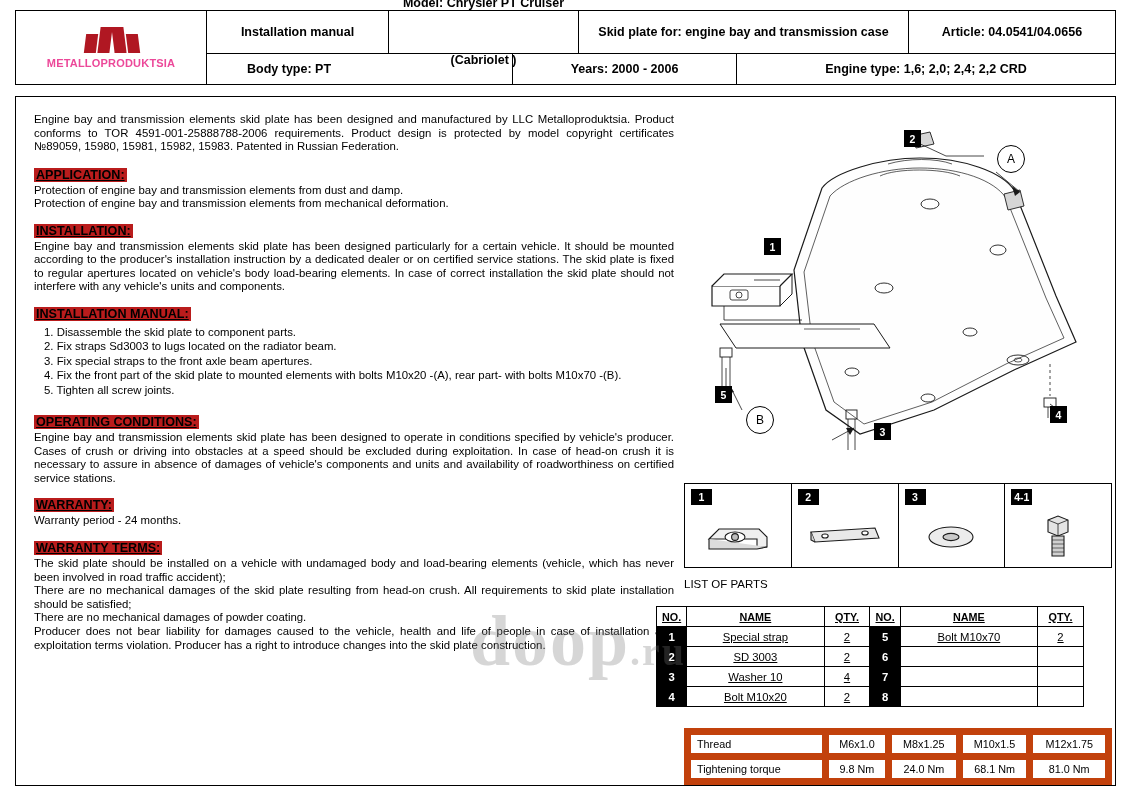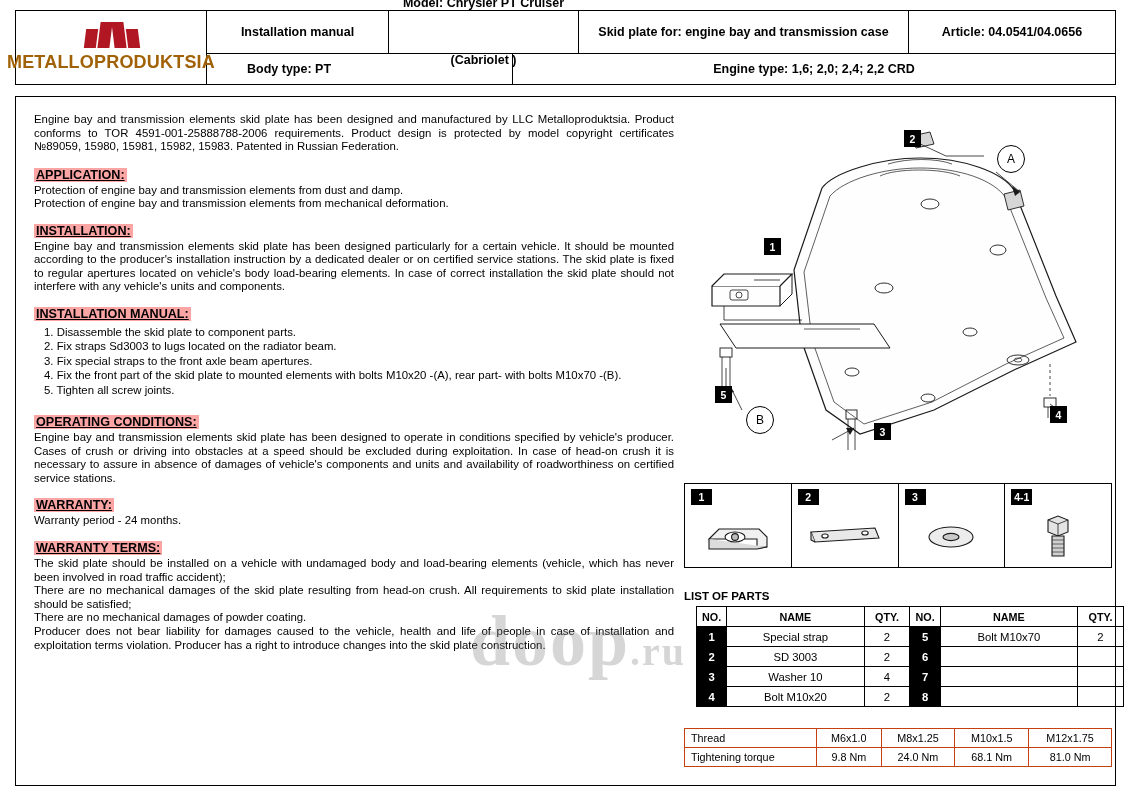--- a/index.html
+++ b/index.html
@@ -34,7 +34,7 @@
   .logo-mark .b3{left:28px;height:26px;transform:skewX(7deg);}
   .logo-mark .b4{left:42px;height:19px;transform:skewX(7deg);}
   .logo-text{
-    font-size:18px;font-weight:bold;letter-spacing:.2px;color:#a16207;text-align:center;
+    font-size:11px;font-weight:bold;letter-spacing:.2px;color:#ec4899;text-align:center;
   }
   .hdr-row1{
     position:absolute;left:191px;top:0;right:0;height:43px;

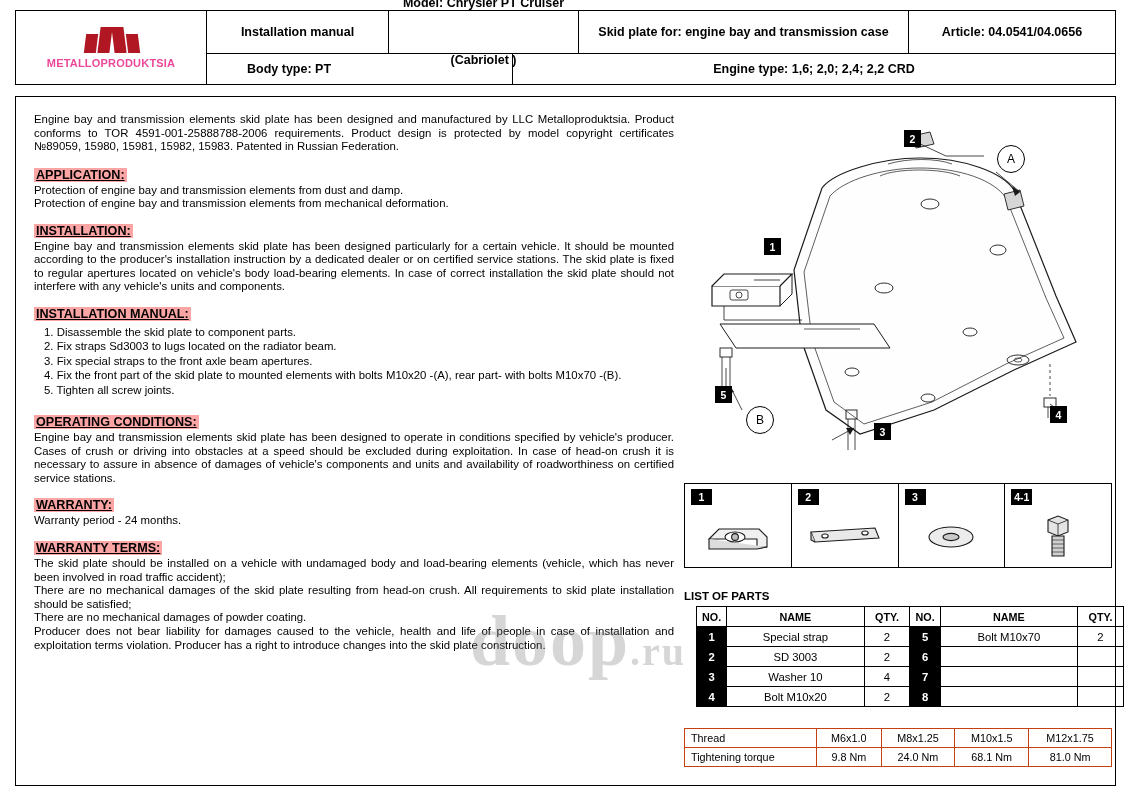--- a/index.html
+++ b/index.html
@@ -168,6 +168,7 @@
 
     <div class="hdr-row2">
       <div class="hc" style="width:306px;justify-content:flex-start;padding-left:40px;">Body type: PT</div>
+      <div class="hc" style="width:224px;">Years: 2000 - 2006</div>
       <div class="hc last" style="flex:1;">Engine type: 1,6; 2,0; 2,4; 2,2 CRD</div>
     </div>
   </div>

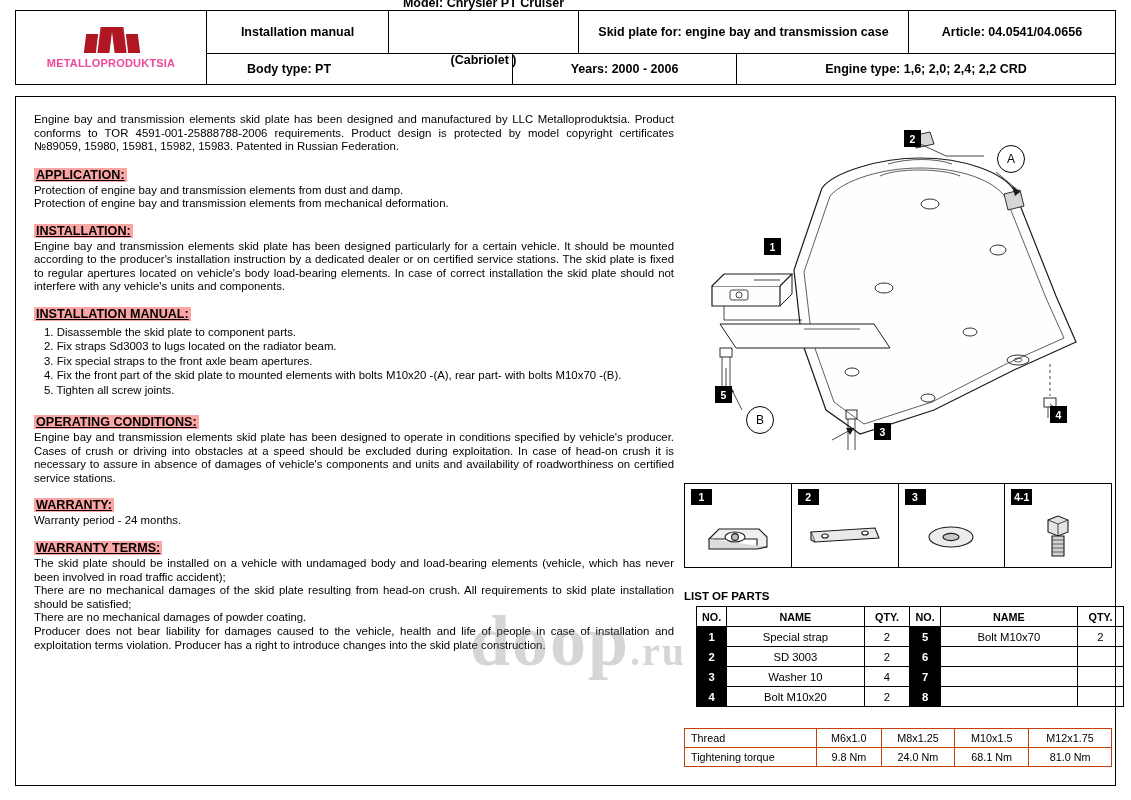--- a/index.html
+++ b/index.html
@@ -66,7 +66,7 @@
   }
   .sec-title{
     display:inline-block;font-size:12.6px;font-weight:bold;
-    text-decoration:underline;background:#fca5a5;padding:0 2px;
+    text-decoration:underline;background:#b91c1c;padding:0 2px;
     margin:13px 0 2px 0;
   }
   .sec-title.first{margin-top:14px;}

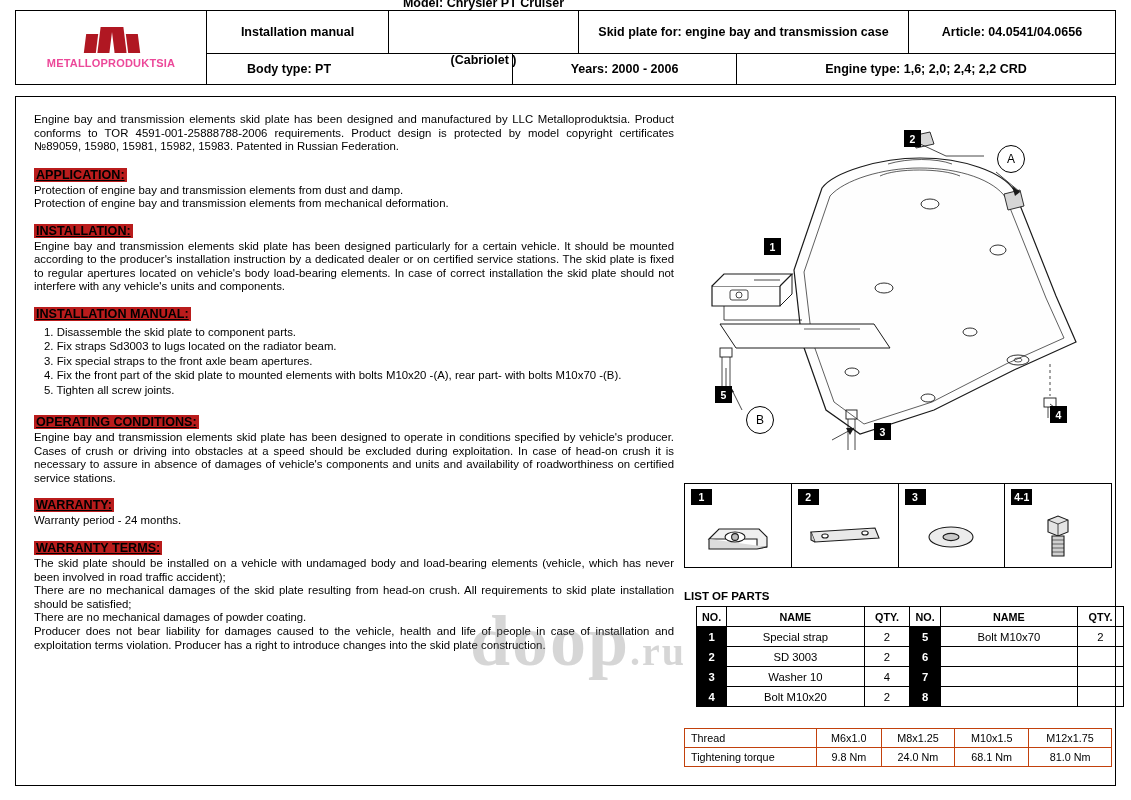--- a/index.html
+++ b/index.html
@@ -107,7 +107,7 @@
   }
   
   .lop-title{
-    position:absolute;left:684px;top:590px;font-size:11.5px;font-weight:bold;
+    position:absolute;left:684px;top:578px;font-size:11.5px;font-weight:normal;
   }
   .lop{
     position:absolute;left:696px;top:606px;width:428px;

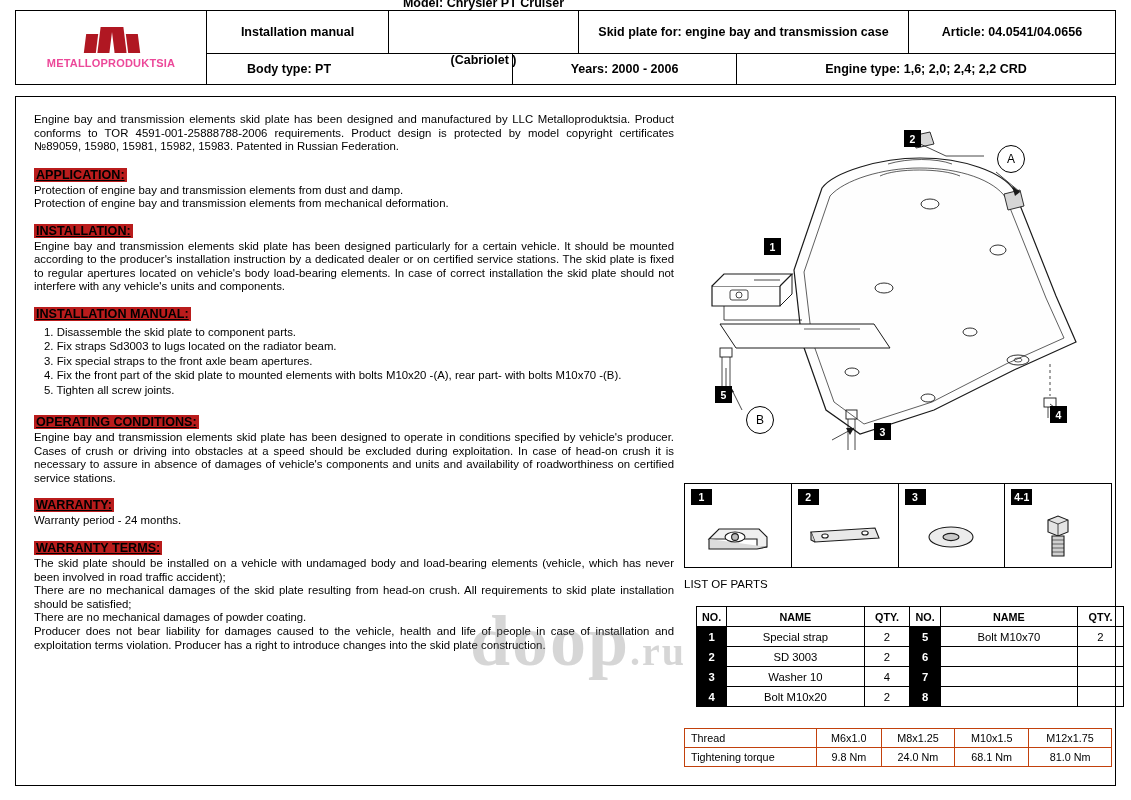--- a/index.html
+++ b/index.html
@@ -110,8 +110,8 @@
     position:absolute;left:684px;top:578px;font-size:11.5px;font-weight:normal;
   }
   .lop{
-    position:absolute;left:696px;top:606px;width:428px;
-    border-collapse:collapse;font-size:11.3px;
+    position:absolute;left:656px;top:606px;width:428px;
+    border-collapse:collapse;font-size:11.3px;text-decoration:underline;
   }
   .lop th,.lop td{
     border:1px solid #000;height:19px;padding:0 5px;

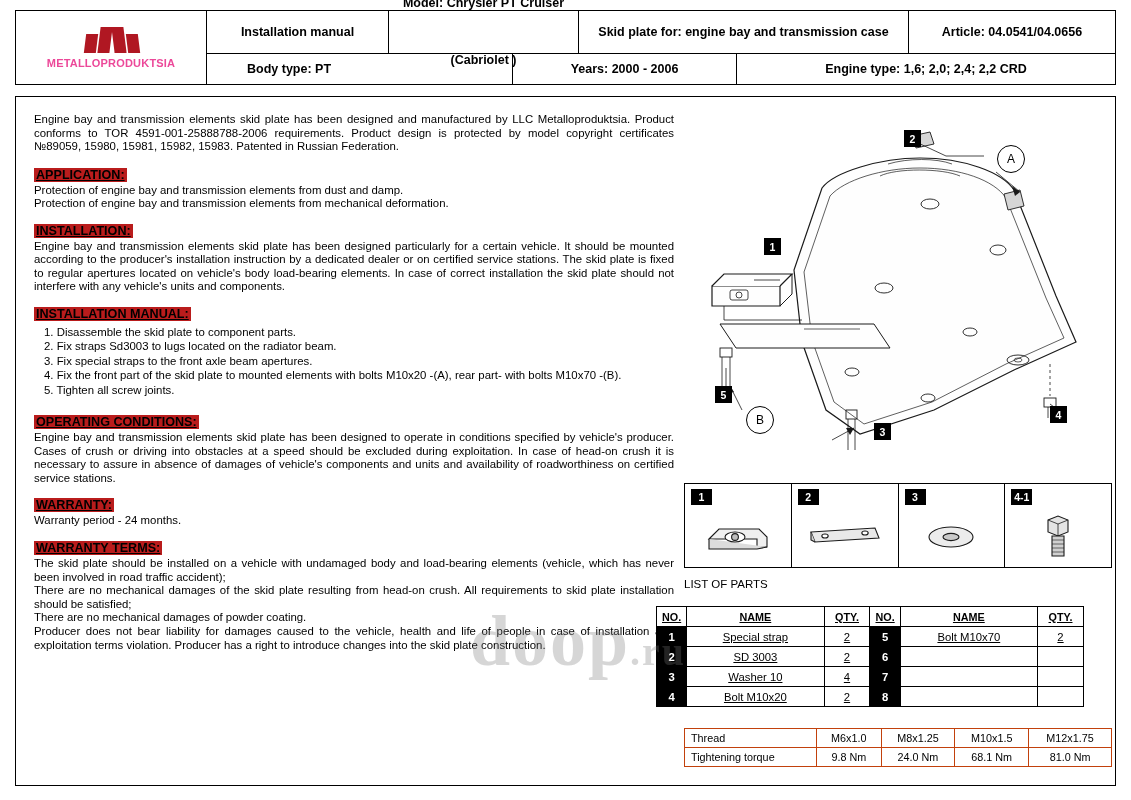--- a/index.html
+++ b/index.html
@@ -128,7 +128,7 @@
     position:absolute;left:684px;top:728px;width:428px;
     border-collapse:collapse;font-size:10.8px;
   }
-  .torque td{border:1px solid #c2410c;height:18px;text-align:center;padding:0 3px;margin-top:16px;}
+  .torque td{border:7px solid #c2410c;height:18px;text-align:center;padding:0 3px;margin-top:16px;}
   .torque td.lbl{text-align:left;padding-left:6px;width:122px;}
   
   .watermark{

